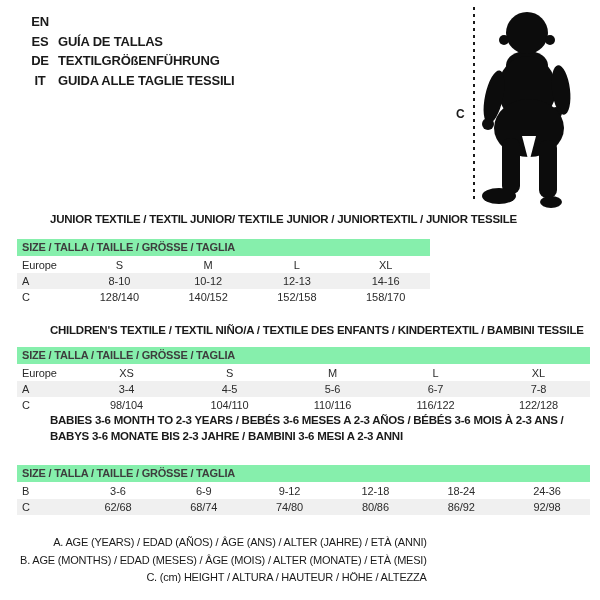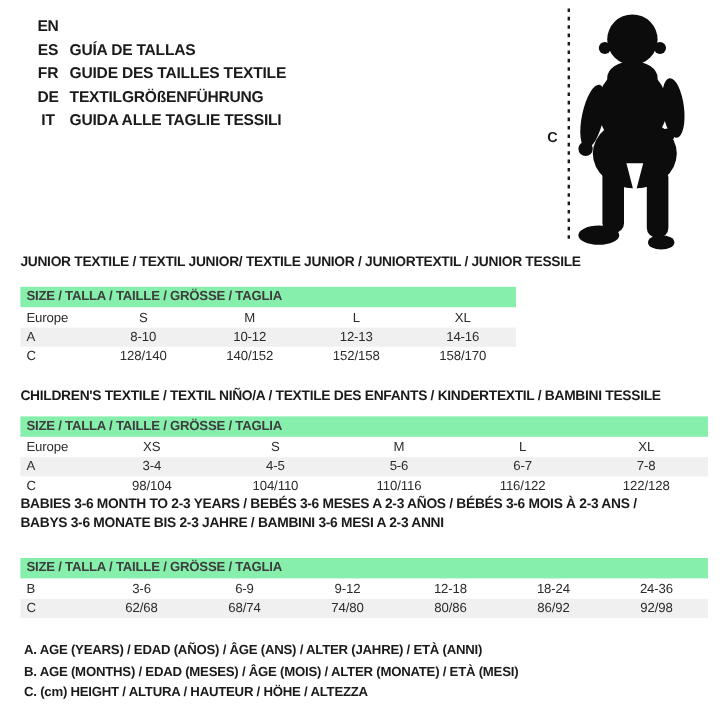--- a/index.html
+++ b/index.html
@@ -53,10 +53,6 @@
   <div class="lang-row">
     <span class="lang-code">ES</span>
     <span>GUÍA DE TALLAS</span>
-  </div>
-  <div class="lang-row">
-    <span class="lang-code">FR</span>
-    <span>GUIDE DES TAILLES TEXTILE</span>
   </div>
   <div class="lang-row">
     <span class="lang-code">DE</span>

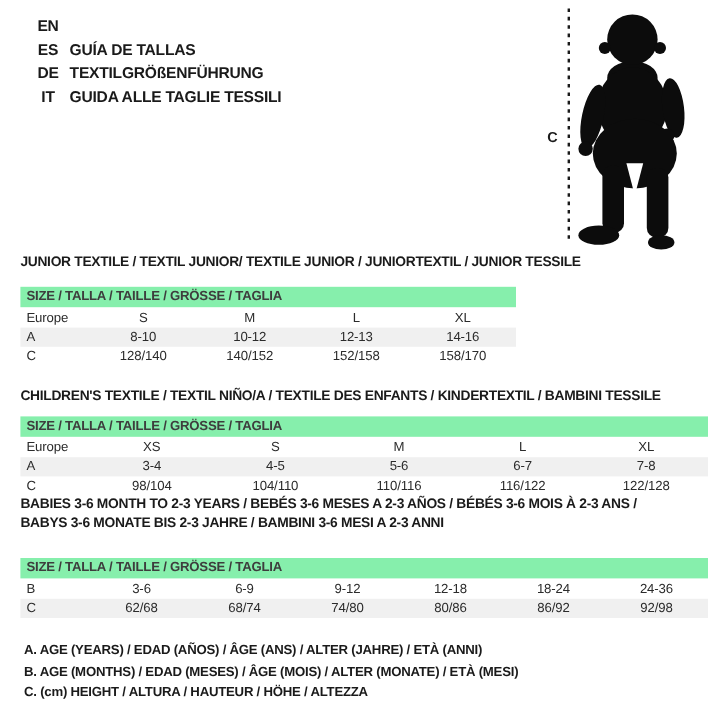--- a/index.html
+++ b/index.html
@@ -20,7 +20,7 @@
   .fig-label{left:456px;top:107px;font-weight:bold;font-size:12px;}
 
   
-  .sec-title{font-weight:bold;font-size:11.5px;line-height:16px;letter-spacing:-0.25px;white-space:nowrap;}
+  .sec-title{font-weight:bold;font-size:11.5px;line-height:16px;letter-spacing:-0.25px;white-space:nowrap;margin-left:33px;}
   #t1-title{left:17px;top:211px;}
   #t2-title{left:17px;top:322px;}
   #t3-title{left:17px;top:412px;}

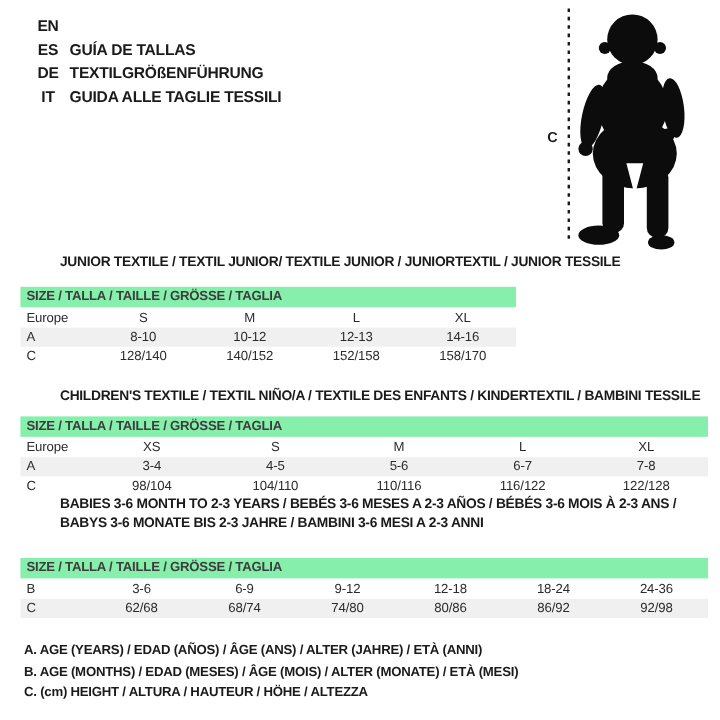--- a/index.html
+++ b/index.html
@@ -41,7 +41,7 @@
   .t-cell{flex:1;text-align:center;}
 
   
-  .footnotes{left:20px;top:534px;font-weight:bold;font-size:11px;line-height:17.5px;letter-spacing:-0.2px;white-space:nowrap;}
+  .footnotes{left:20px;top:534px;font-weight:normal;font-size:11px;line-height:17.5px;letter-spacing:-0.2px;white-space:nowrap;text-align:right;}
 </style>
 </head>
 <body>

